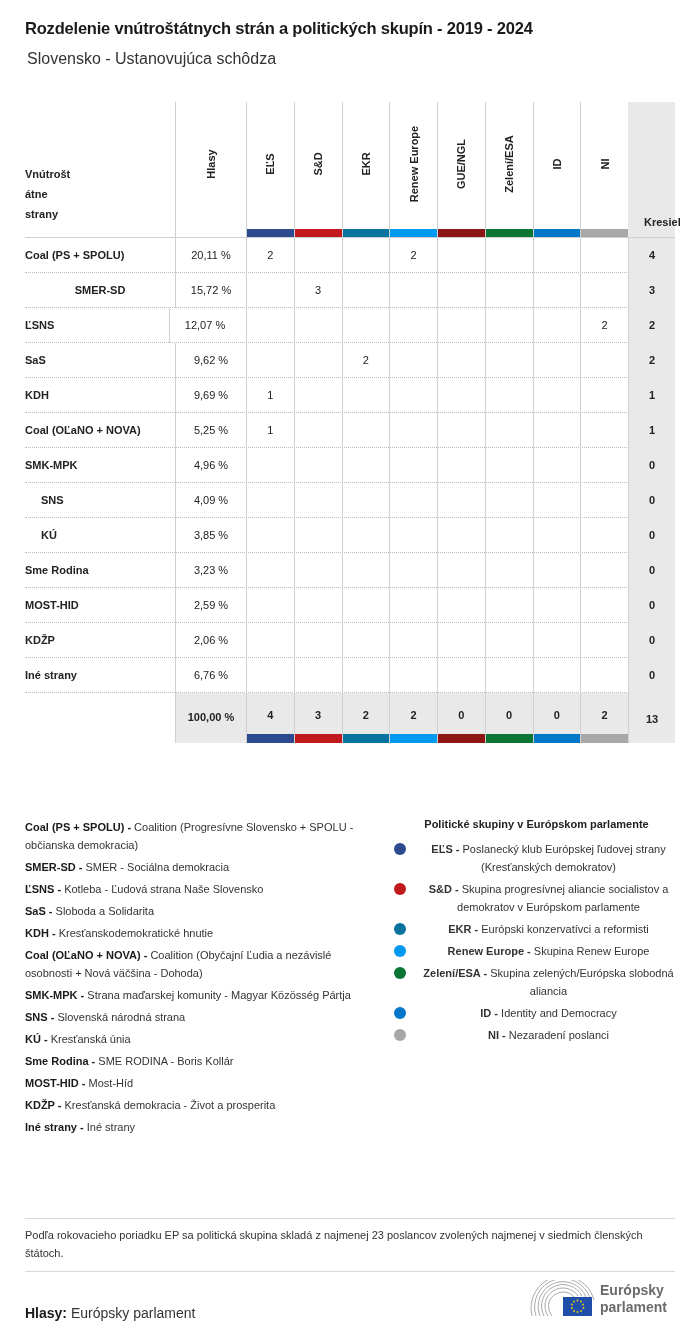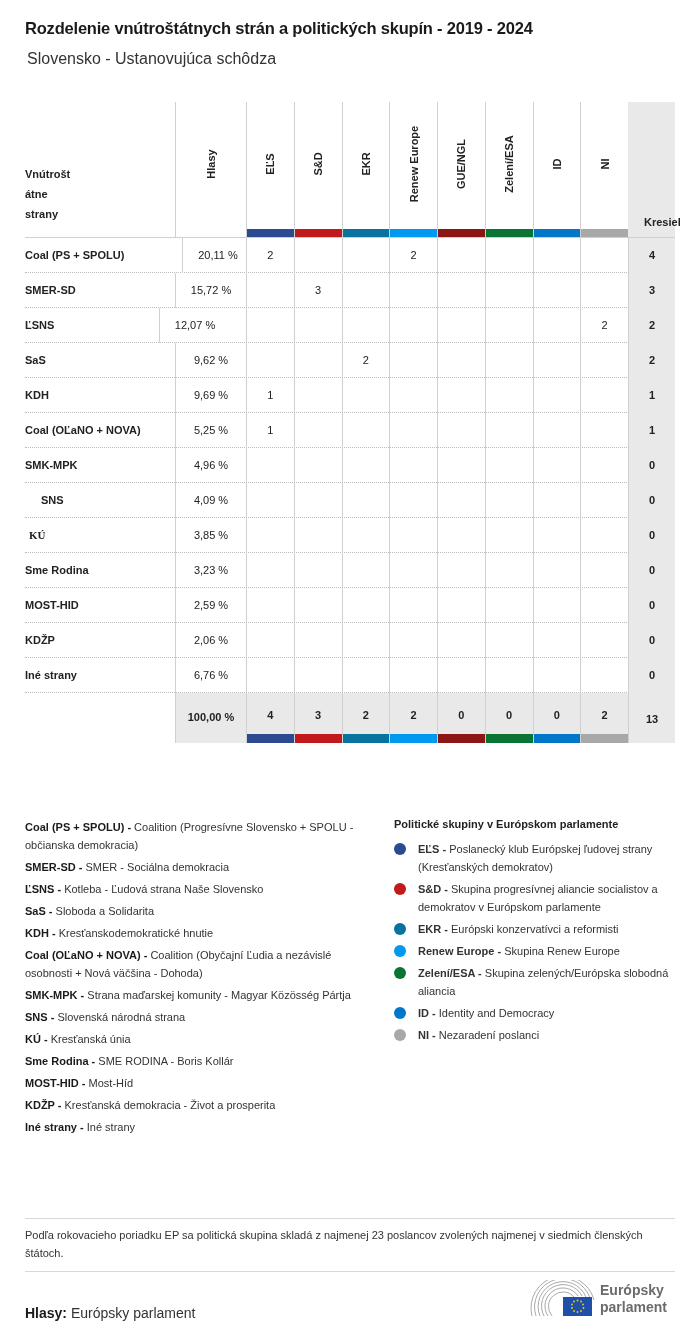--- a/index.html
+++ b/index.html
@@ -102,7 +102,7 @@
   <div id="rows">
       <div class="row">
         <div class="cell party" style="left:0;width:150px;">Coal (PS + SPOLU)</div>
-        <div class="cell" style="left:150px;width:71px;margin-left:7px;">20,11 %</div>
+        <div class="cell" style="left:150px;width:71px;">20,11 %</div>
         <div class="cell" style="left:221px;width:47.75px;">2</div>
         <div class="cell" style="left:268.75px;width:47.75px;"></div>
         <div class="cell" style="left:316.5px;width:47.75px;"></div>

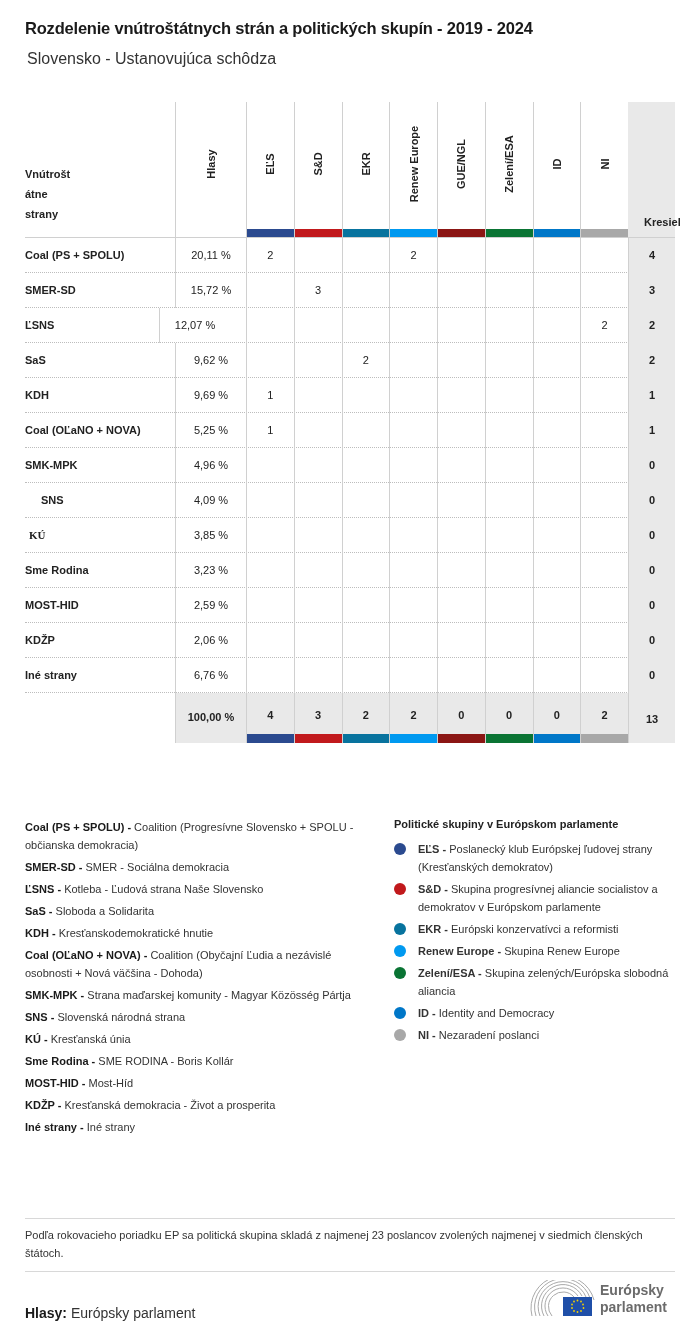--- a/index.html
+++ b/index.html
@@ -114,7 +114,7 @@
         <div class="cell kres" style="left:603px;width:47px;">4</div>
       </div>
       <div class="row">
-        <div class="cell party" style="left:0;width:150px;">SMER-SD</div>
+        <div class="cell party" style="left:0;width:150px;text-align:center;">SMER-SD</div>
         <div class="cell" style="left:150px;width:71px;">15,72 %</div>
         <div class="cell" style="left:221px;width:47.75px;"></div>
         <div class="cell" style="left:268.75px;width:47.75px;">3</div>

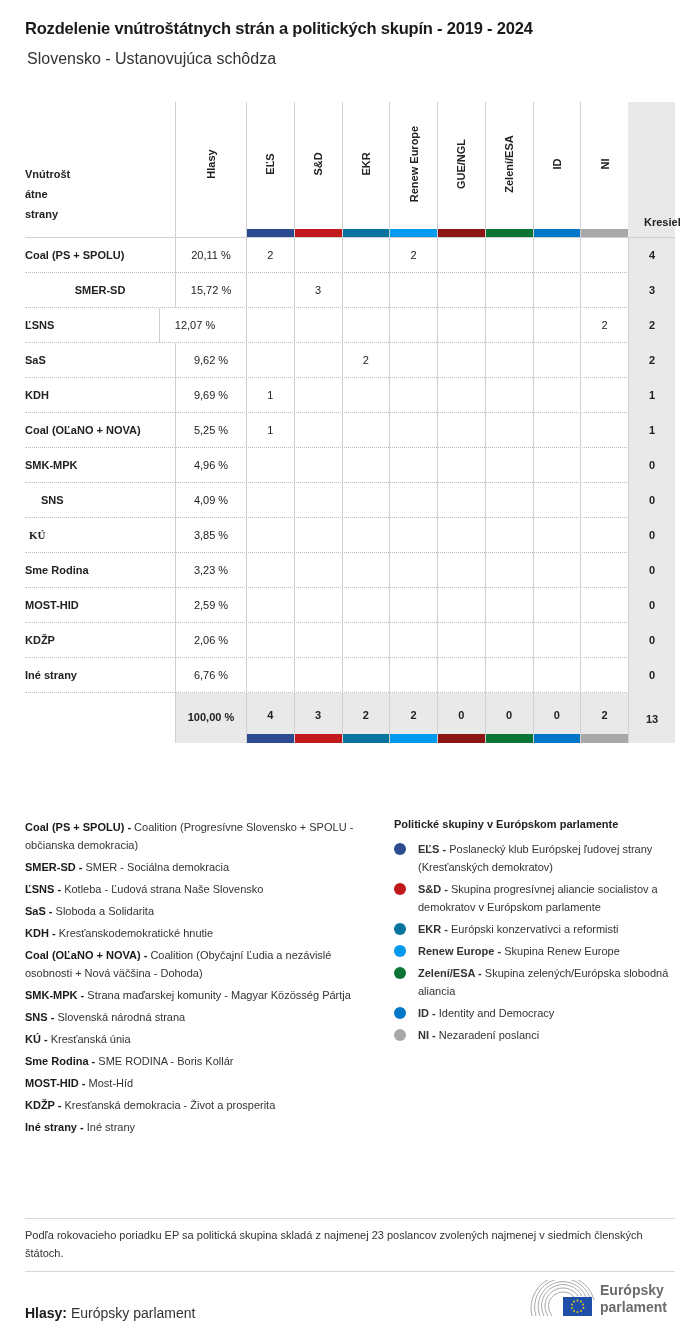--- a/index.html
+++ b/index.html
@@ -128,7 +128,7 @@
       </div>
       <div class="row">
         <div class="cell party" style="left:0;width:150px;">ĽSNS</div>
-        <div class="cell" style="left:134px;width:71px;">12,07 %</div>
+        <div class="cell" style="left:144px;width:71px;">12,07 %</div>
         <div class="cell" style="left:221px;width:47.75px;"></div>
         <div class="cell" style="left:268.75px;width:47.75px;"></div>
         <div class="cell" style="left:316.5px;width:47.75px;"></div>

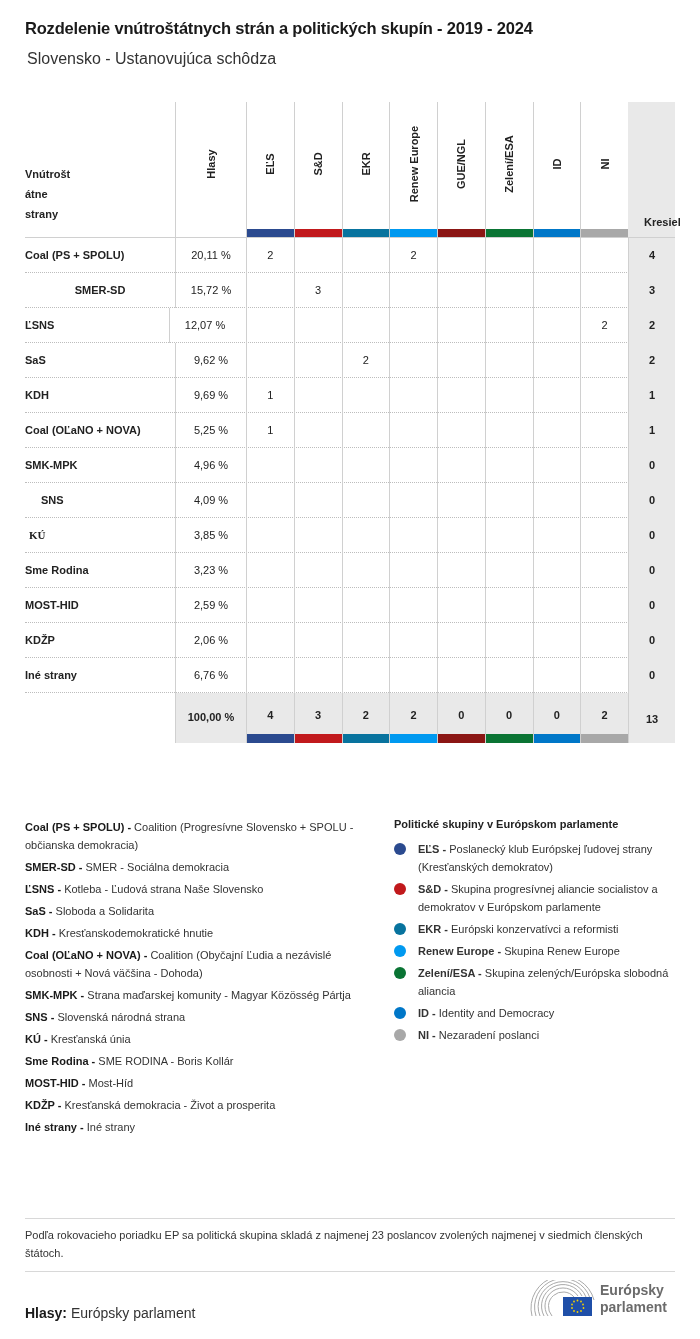--- a/index.html
+++ b/index.html
@@ -205,7 +205,7 @@
         <div class="cell kres" style="left:603px;width:47px;">0</div>
       </div>
       <div class="row">
-        <div class="cell party" style="left:4px;width:150px;font-family:Liberation Serif, serif;">KÚ</div>
+        <div class="cell party" style="left:16px;width:150px;">KÚ</div>
         <div class="cell" style="left:150px;width:71px;">3,85 %</div>
         <div class="cell" style="left:221px;width:47.75px;"></div>
         <div class="cell" style="left:268.75px;width:47.75px;"></div>

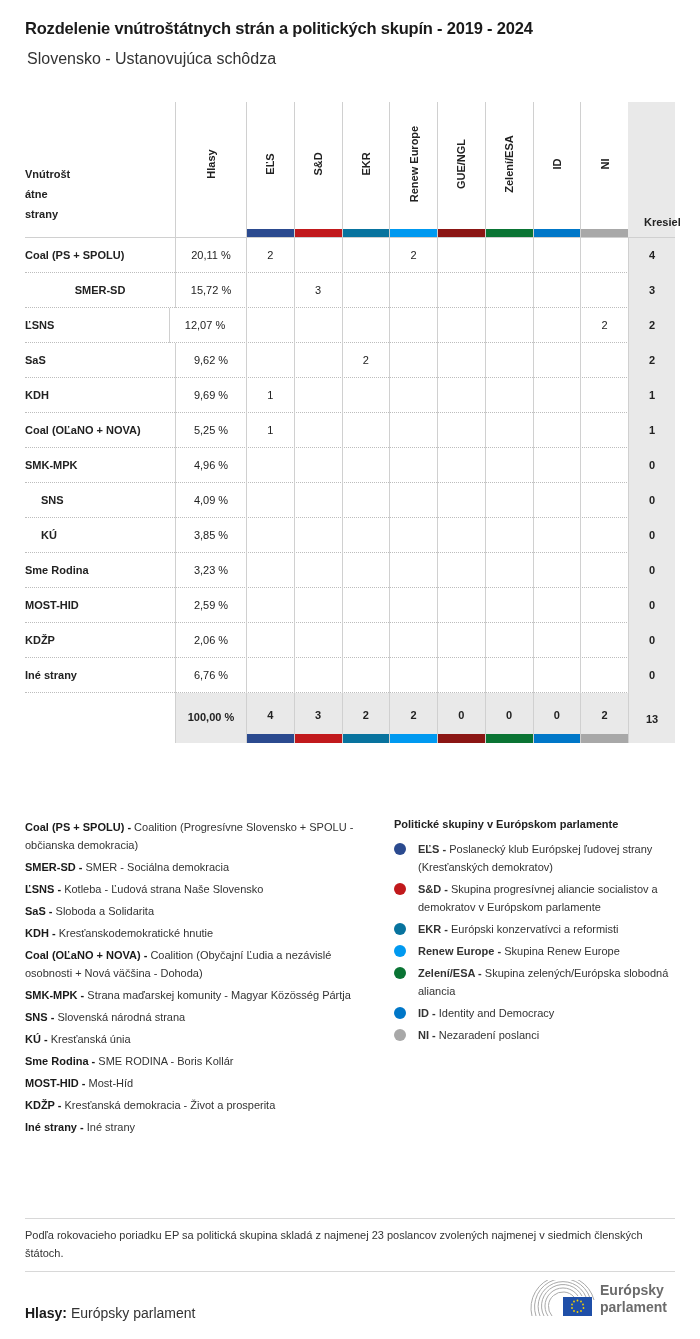--- a/index.html
+++ b/index.html
@@ -28,7 +28,7 @@
   .total .bar { position: absolute; bottom: 0; left: 0; right: 0; height: 9px; }
 
   .legend-l { position: absolute; left: 25px; top: 818px; width: 340px; }
-  .legend-r { position: absolute; left: 394px; top: 818px; width: 285px; }
+  .legend-r { position: absolute; left: 394px; top: 818px; width: 285px; text-align: center; }
   .lg-title-l { font-family: "DejaVu Sans Mono", monospace; font-size: 12px; font-weight: bold; margin-bottom: 10px; }
   .lg-title-r { font-size: 11px; font-weight: bold; margin-bottom: 10px; margin-top: 0px; }
   .lg-item { font-size: 11px; line-height: 18px; margin-bottom: 4px; color: #333; }

